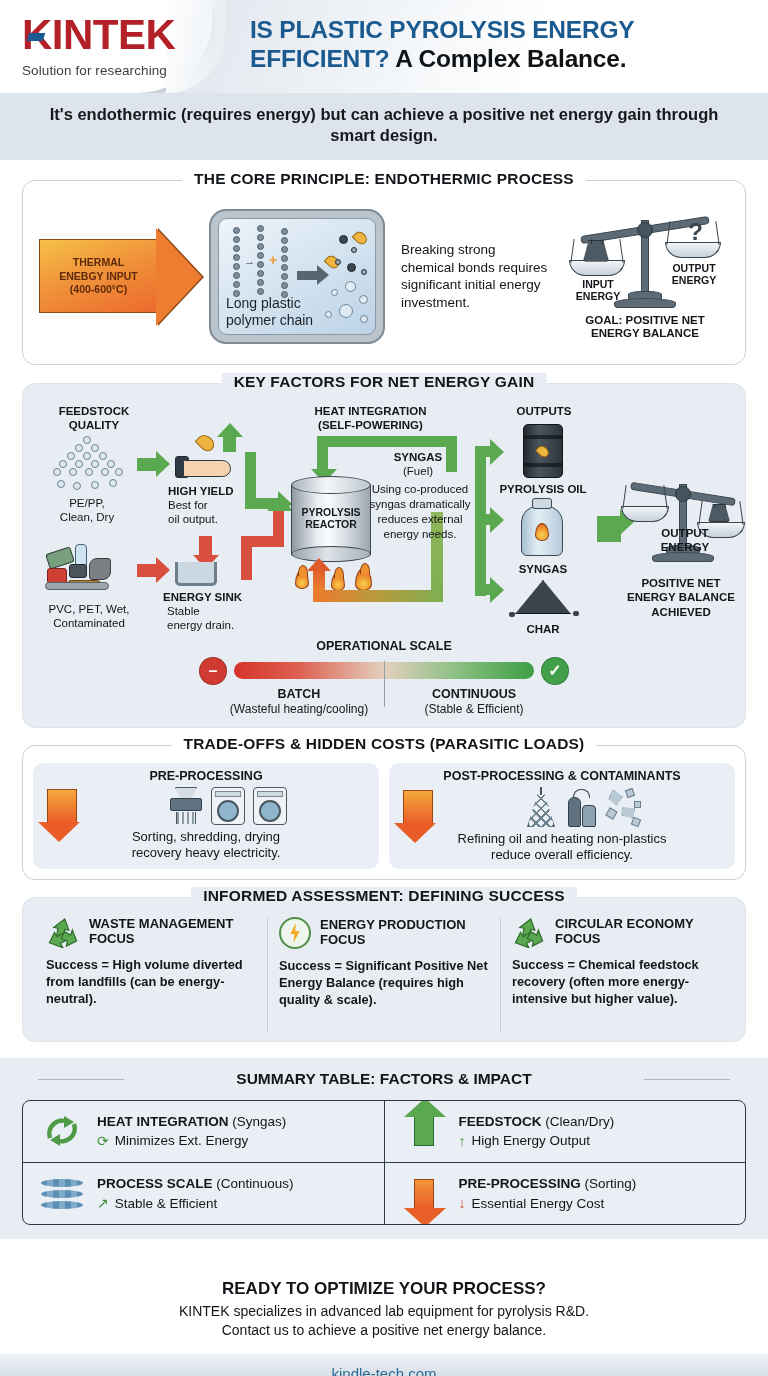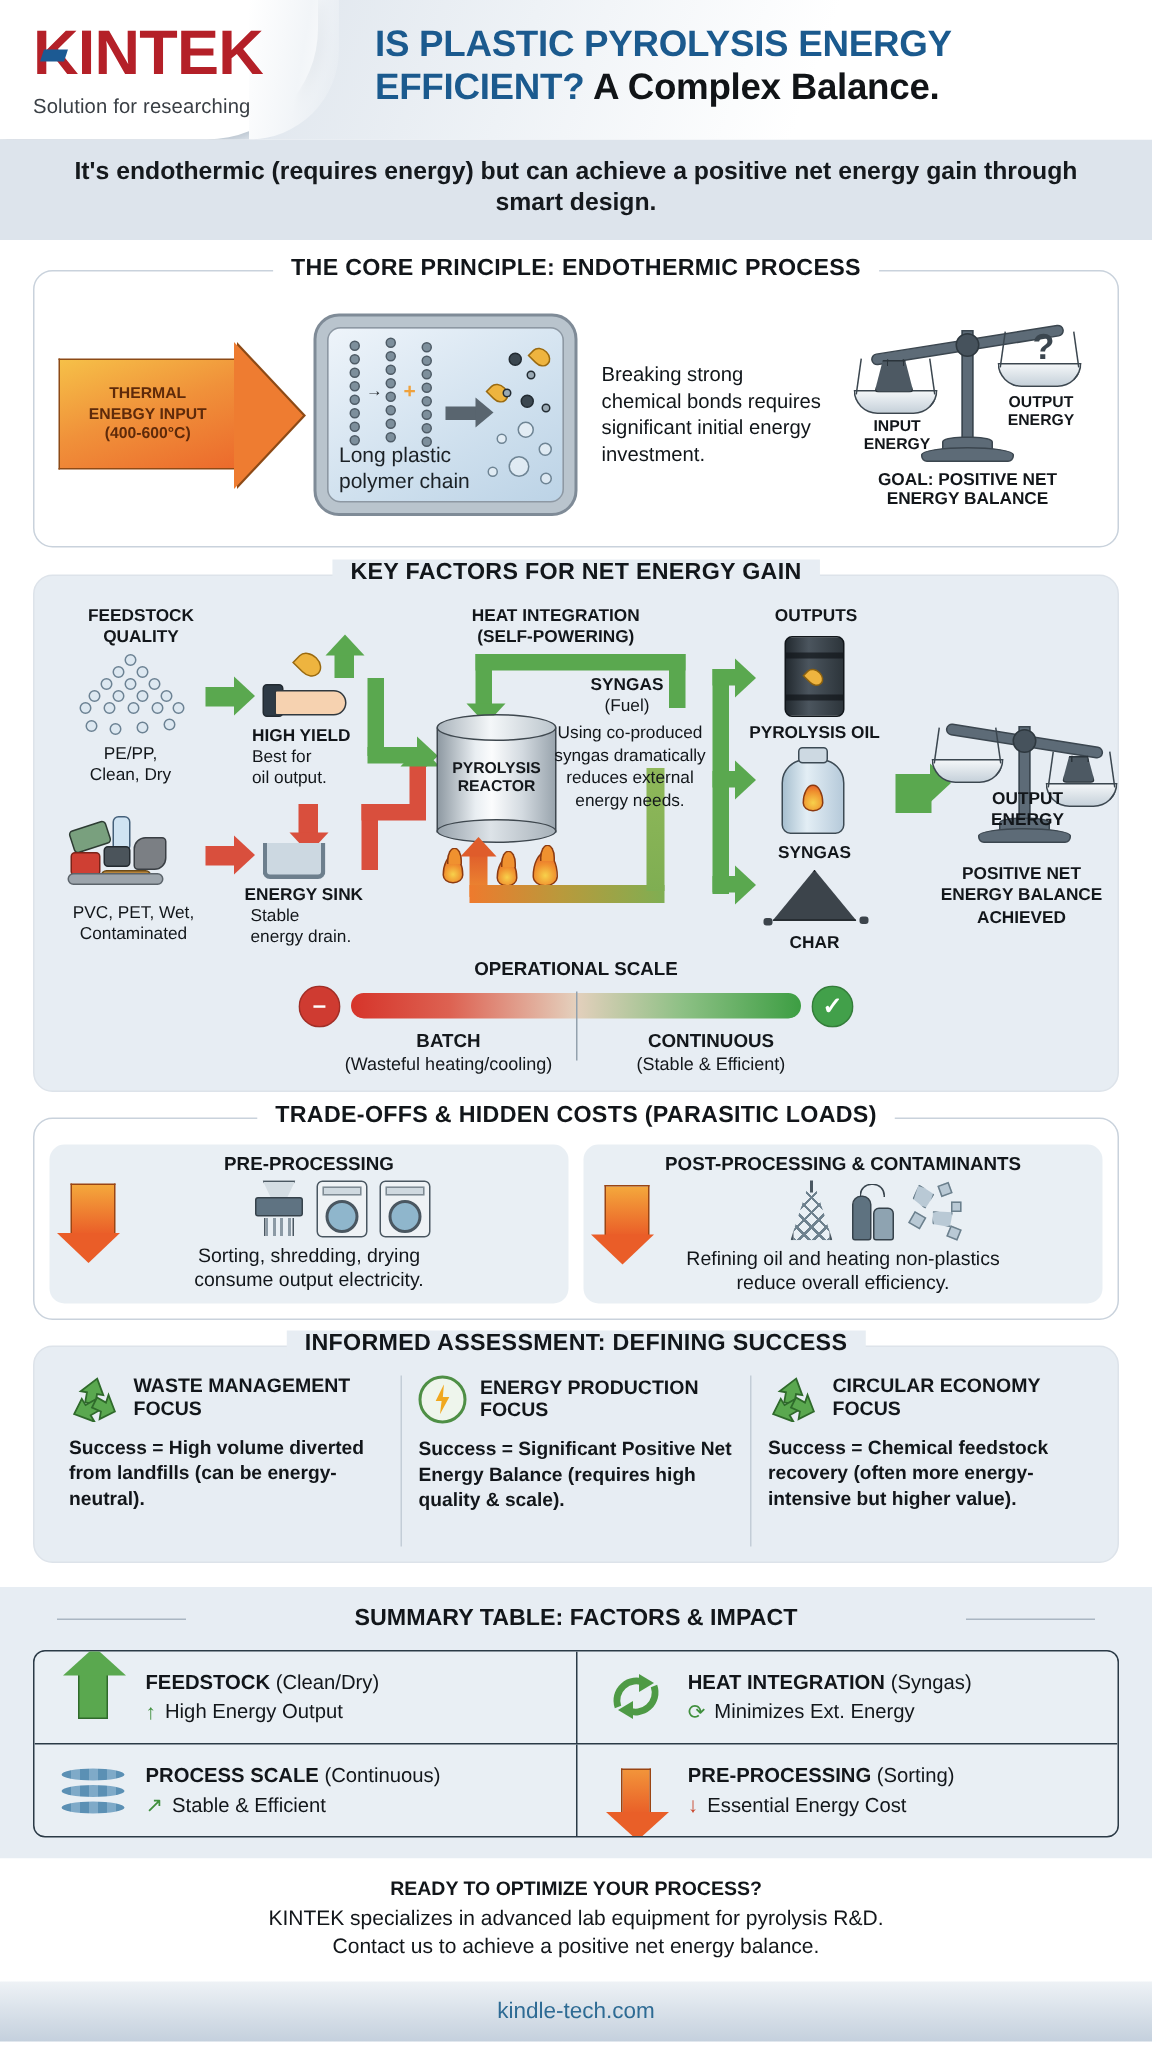--- a/index.html
+++ b/index.html
@@ -604,7 +604,7 @@
           </div>
           <div class="tcap">
             <div>Sorting, shredding, drying</div>
-            <div>consume output electricity.</div>
+            <div>recovery heavy electricity.</div>
           </div>
         </div>
 

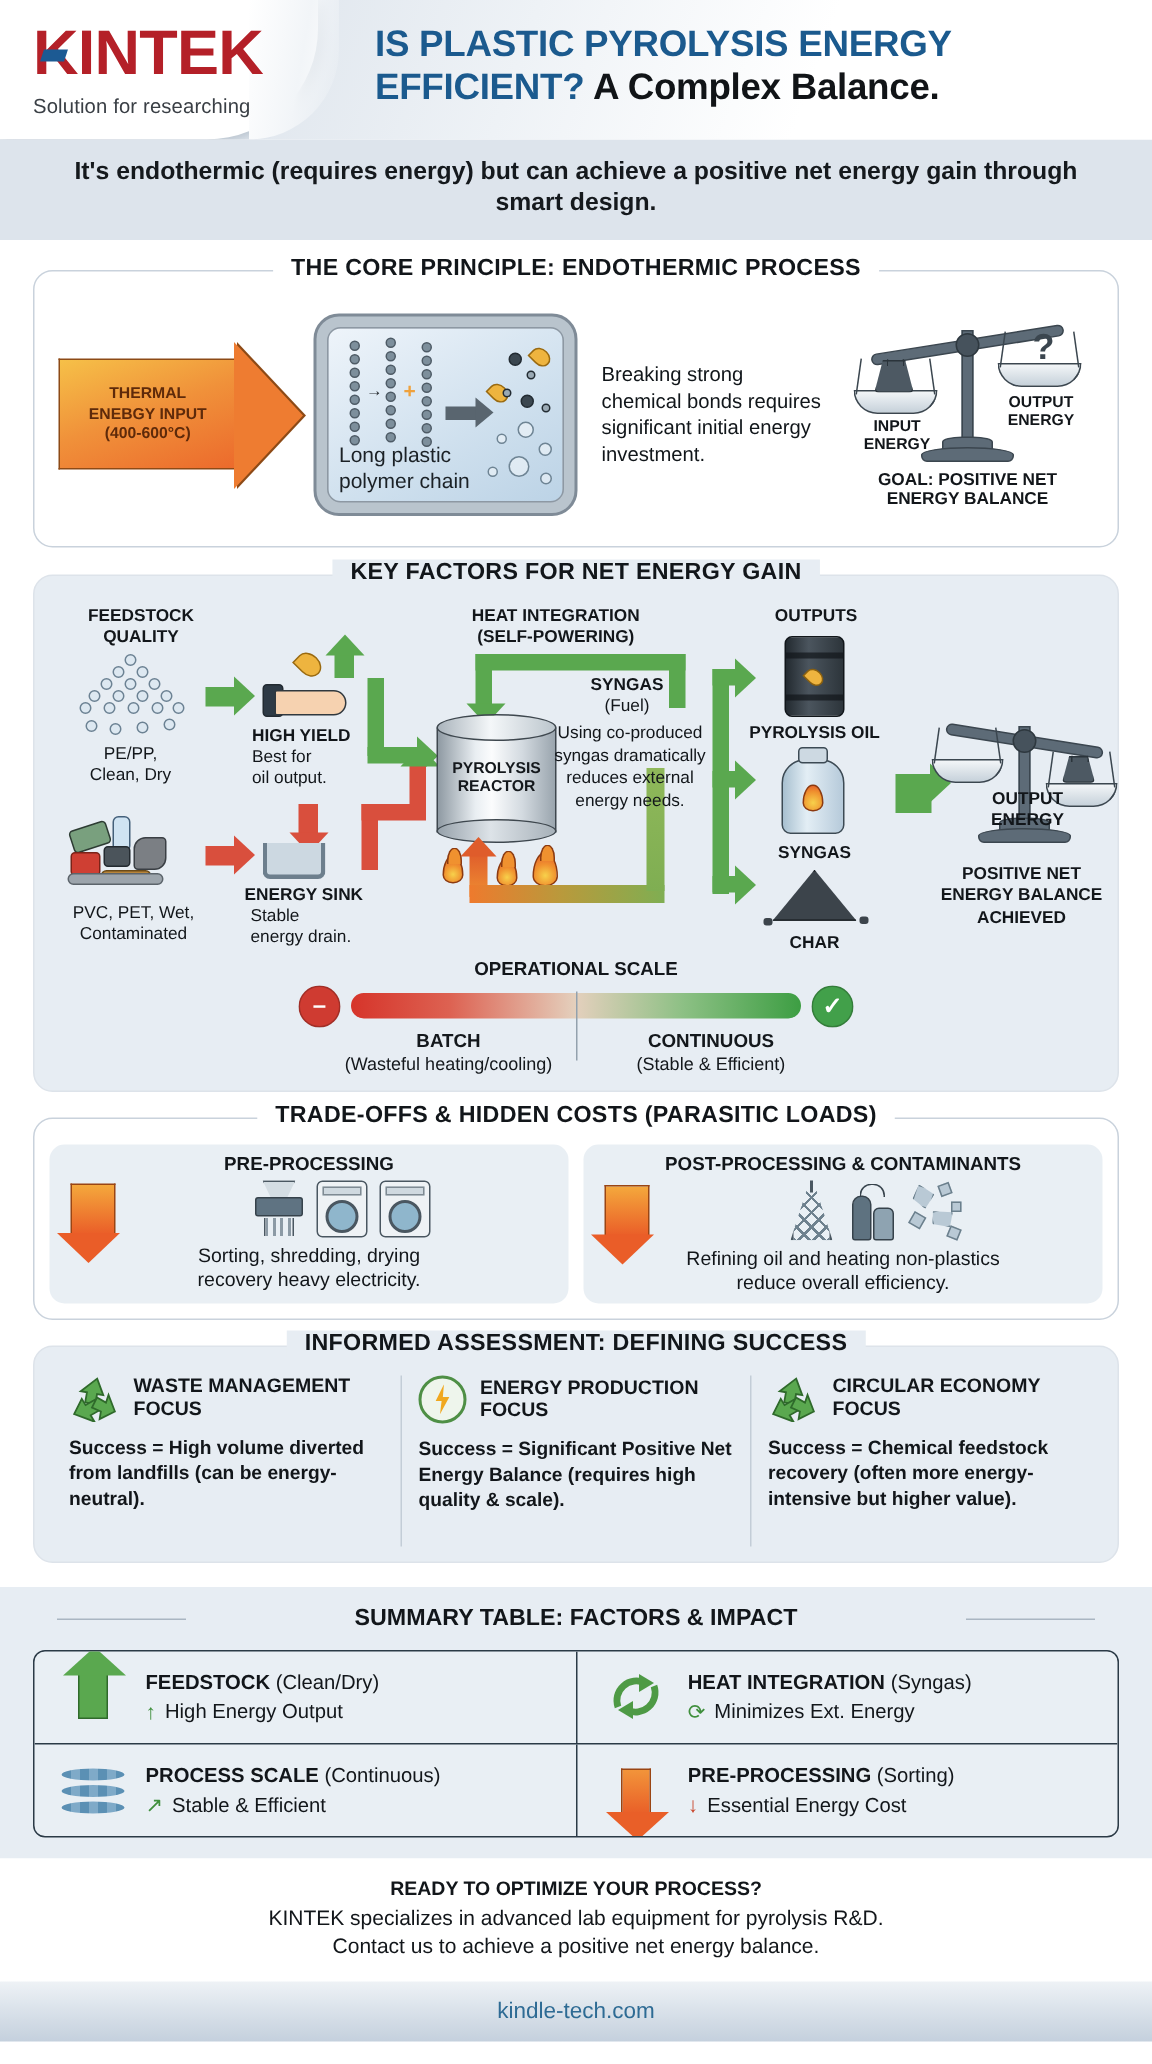--- a/index.html
+++ b/index.html
@@ -700,6 +700,24 @@
       <div class="sum-row">
         <div class="sum-cell">
           <div class="sum-icon">
+            <svg class="cyc" viewBox="0 0 40 38">
+              <path d="M8 26 A13 13 0 0 1 26 10" fill="none" stroke="#4e9a45" stroke-width="4.5"></path>
+              <path d="M22 4 L32 10 L22 16 Z" fill="#4e9a45"></path>
+              <path d="M32 12 A13 13 0 0 1 14 28" fill="none" stroke="#4e9a45" stroke-width="4.5"></path>
+              <path d="M18 34 L8 28 L18 22 Z" fill="#4e9a45"></path>
+            </svg>
+          </div>
+          <div class="sum-txt">
+            <div><b>HEAT INTEGRATION</b>
+              <span>(Syngas)</span></div>
+            <div class="sum-sub">
+              <span class="mini g">⟳</span>
+              <span>Minimizes Ext. Energy</span>
+            </div>
+          </div>
+        </div>
+        <div class="sum-cell">
+          <div class="sum-icon">
               <div class="up-arrow"></div>
             </div>
           <div class="sum-txt">
@@ -708,24 +726,6 @@
             <div class="sum-sub">
               <span class="mini g">↑</span>
               <span>High Energy Output</span>
-            </div>
-          </div>
-        </div>
-        <div class="sum-cell">
-          <div class="sum-icon">
-            <svg class="cyc" viewBox="0 0 40 38">
-              <path d="M8 26 A13 13 0 0 1 26 10" fill="none" stroke="#4e9a45" stroke-width="4.5"></path>
-              <path d="M22 4 L32 10 L22 16 Z" fill="#4e9a45"></path>
-              <path d="M32 12 A13 13 0 0 1 14 28" fill="none" stroke="#4e9a45" stroke-width="4.5"></path>
-              <path d="M18 34 L8 28 L18 22 Z" fill="#4e9a45"></path>
-            </svg>
-          </div>
-          <div class="sum-txt">
-            <div><b>HEAT INTEGRATION</b>
-              <span>(Syngas)</span></div>
-            <div class="sum-sub">
-              <span class="mini g">⟳</span>
-              <span>Minimizes Ext. Energy</span>
             </div>
           </div>
         </div>

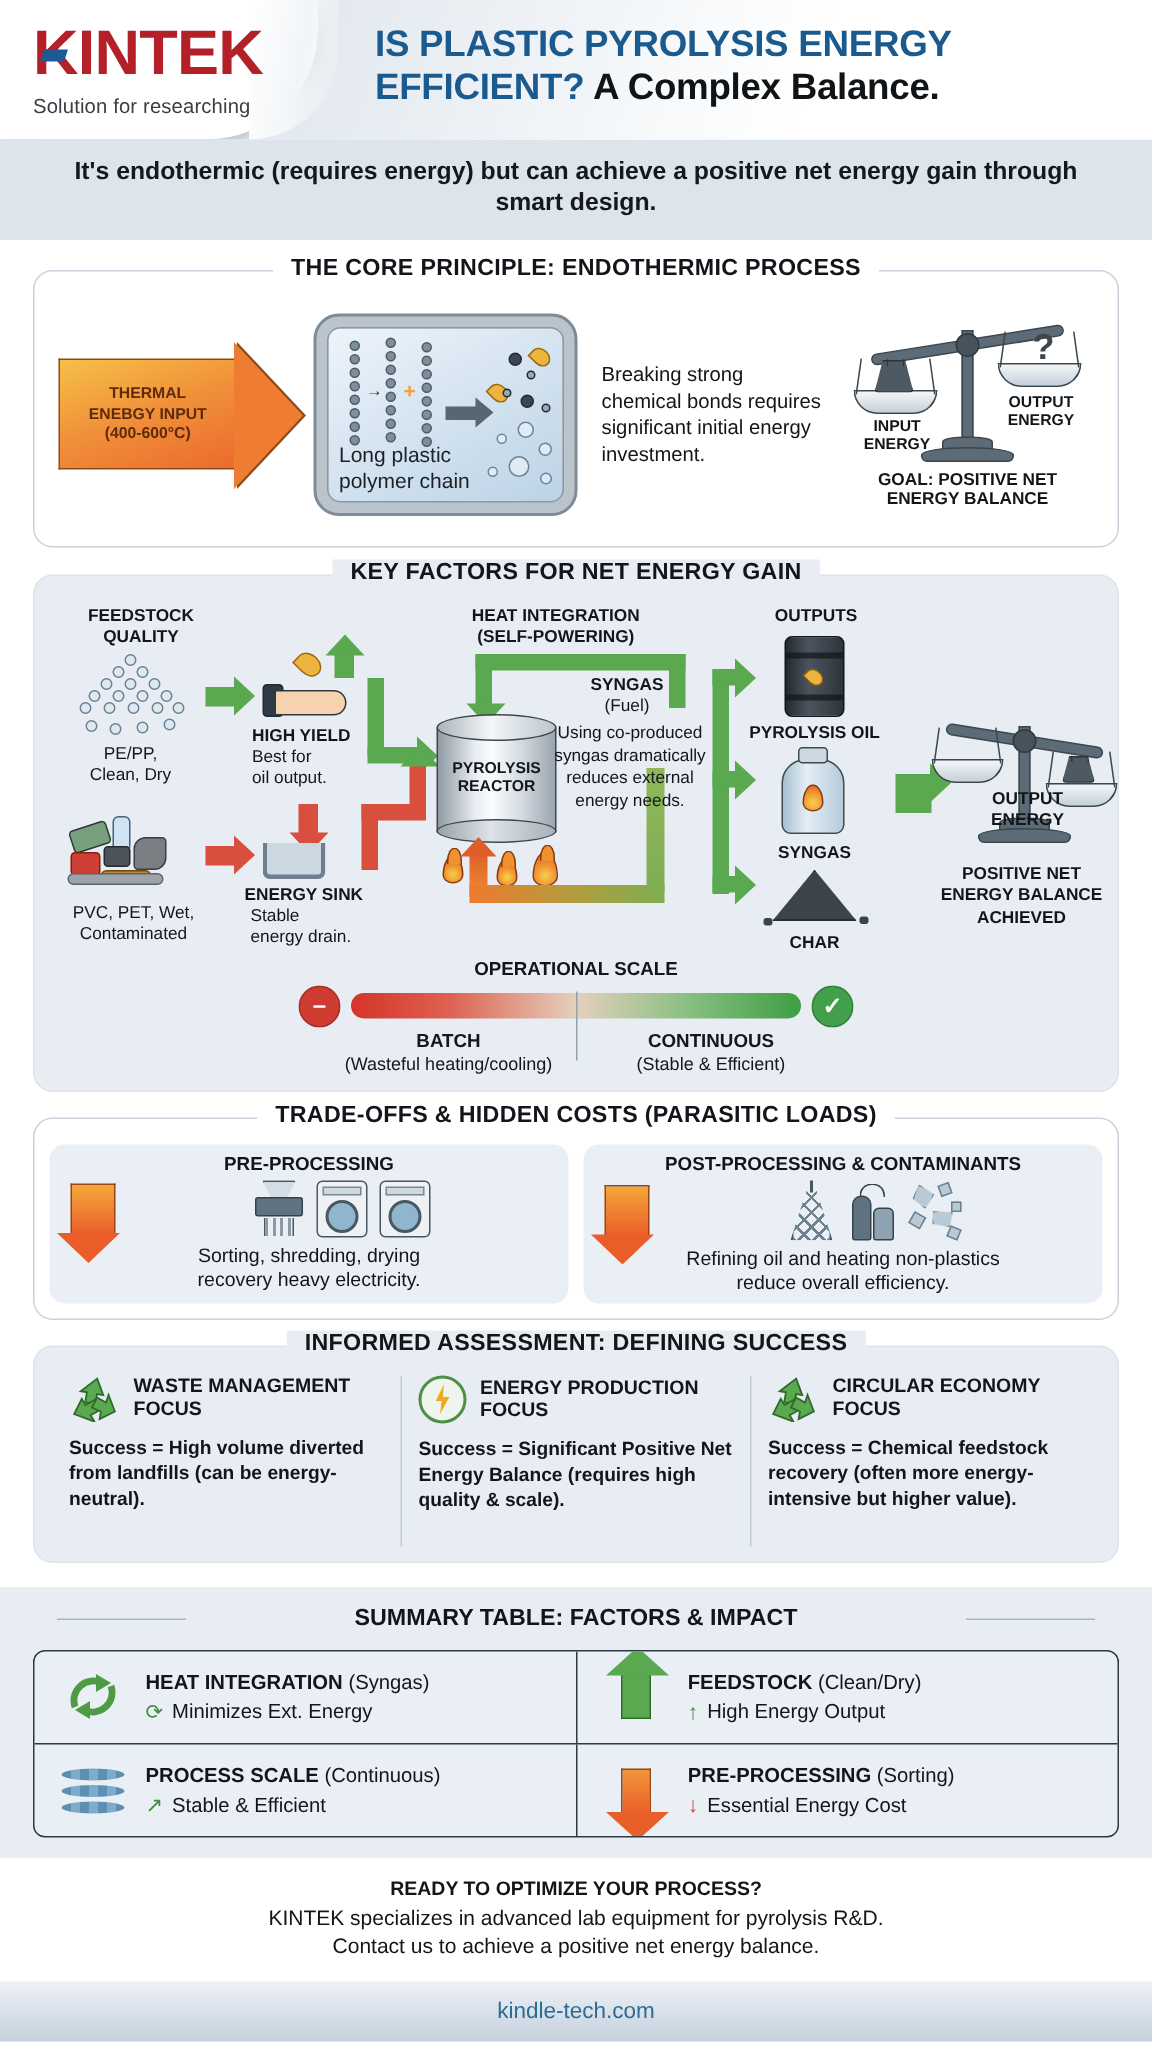--- a/index.html
+++ b/index.html
@@ -263,7 +263,7 @@
 
   
   .cta { text-align:center; padding: 12px 20px 14px; background:#ffffff; }
-  .cta h3 { font-size:13px; font-weight:bold; margin-bottom:3px; color:#12161a; }
+  .cta h3 { font-size:17px; font-weight:bold; margin-bottom:3px; color:#12161a;margin-top:28px; }
   .cta p { font-size:14px; line-height:1.35; color:#12161a; }
   .footer {
     height: 40px; display:flex; align-items:center; justify-content:center;

